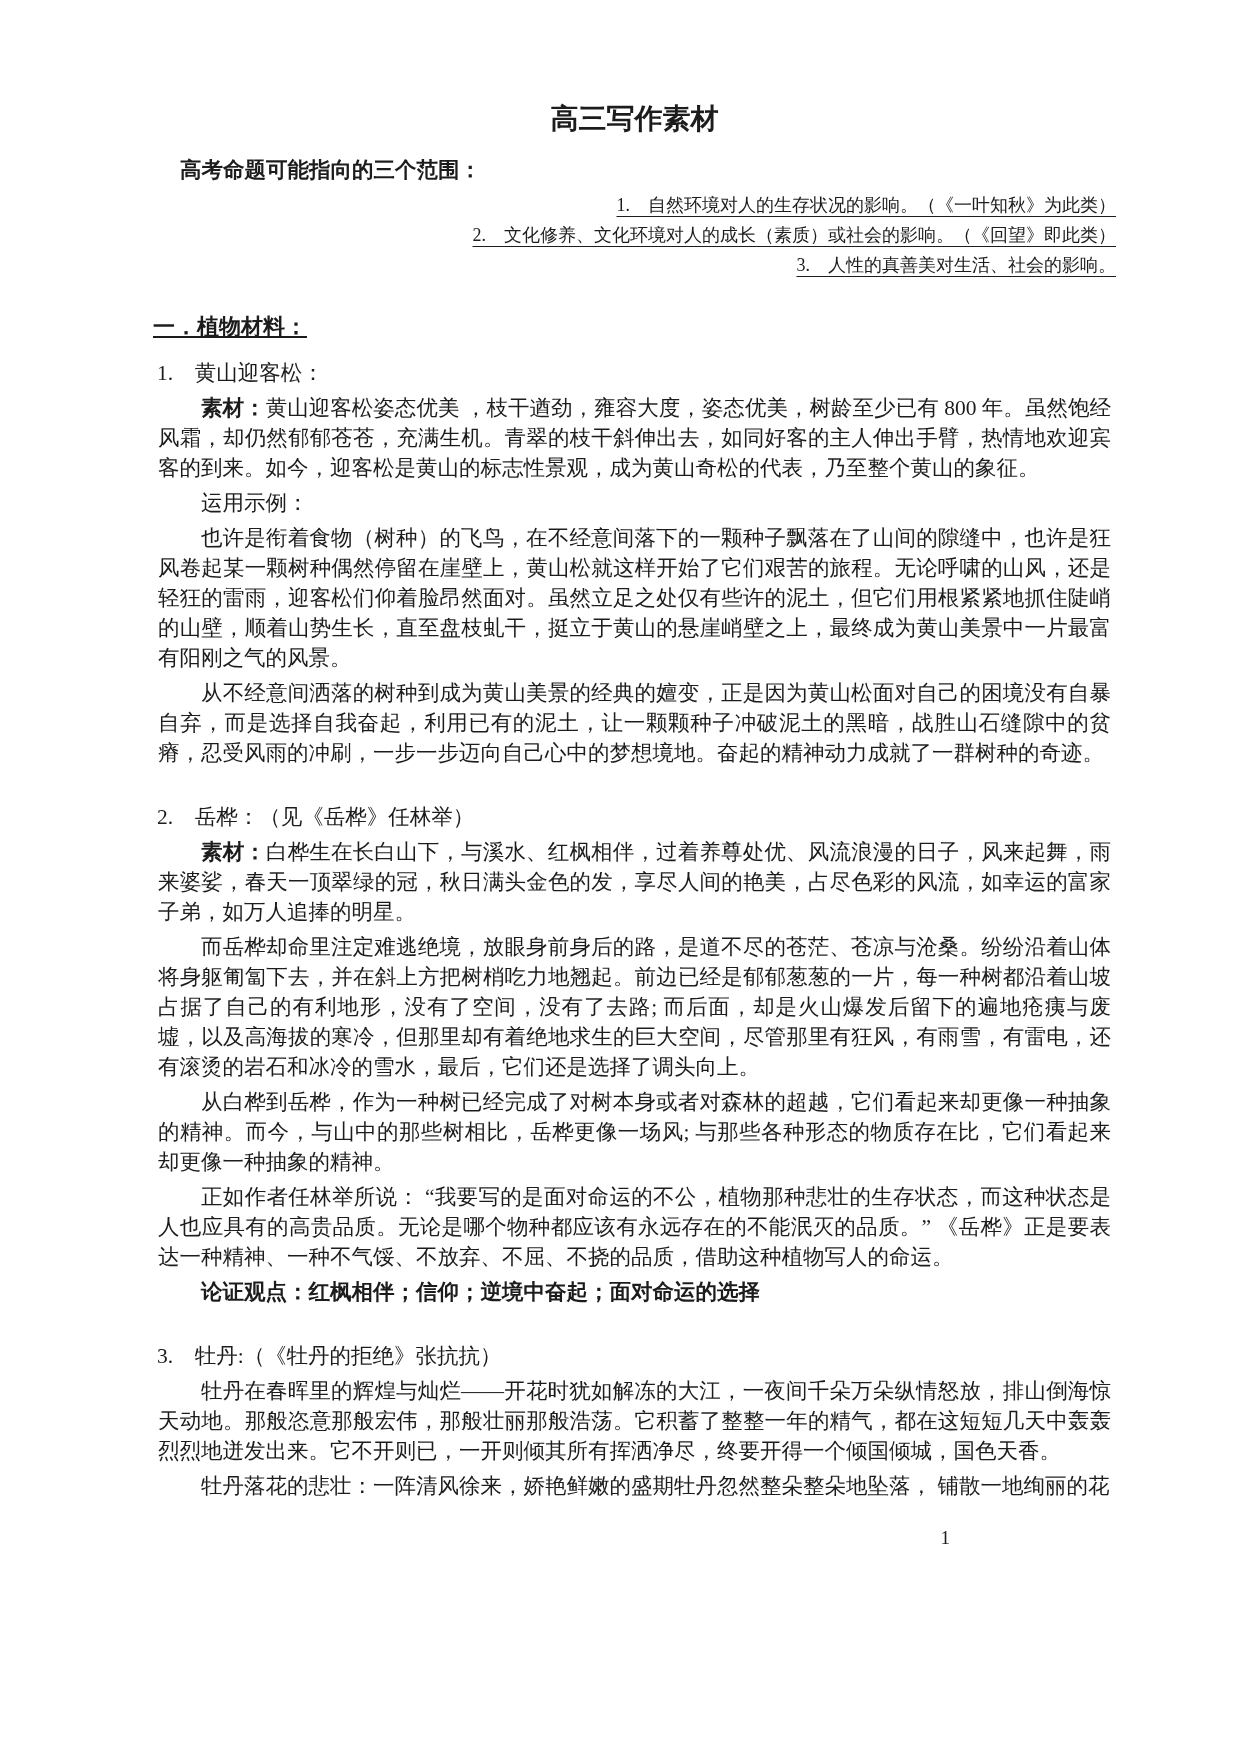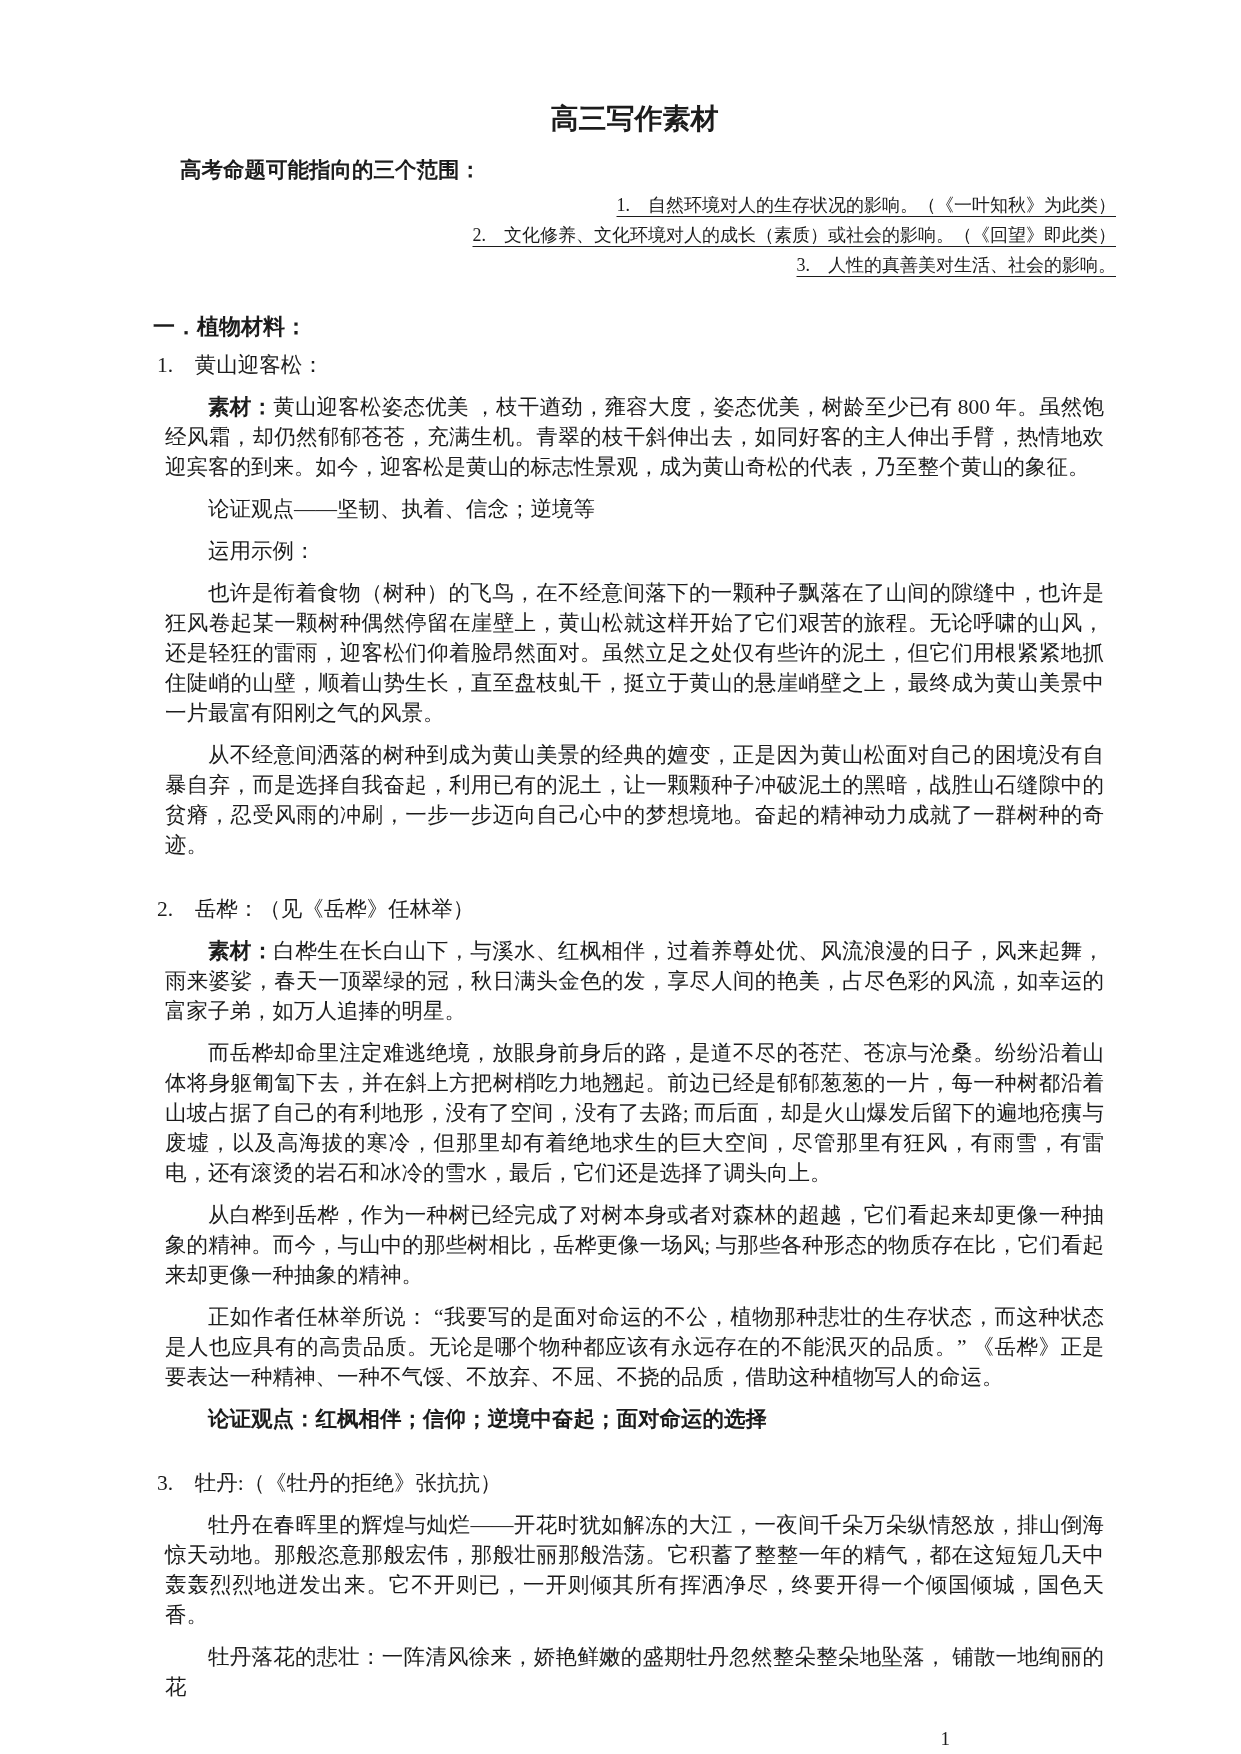--- a/index.html
+++ b/index.html
@@ -41,7 +41,8 @@
     font-family: "Liberation Sans", "DejaVu Sans", sans-serif;
     font-size: 22px; font-weight: 700;
     line-height: 30px;
-    margin: 32px 0 8px 0;
+    margin: 32px 0 16px 0;
+    text-decoration: underline;
   }
   .mat { margin-top: 6px; }
   .mat + .mat { margin-top: 34px; }

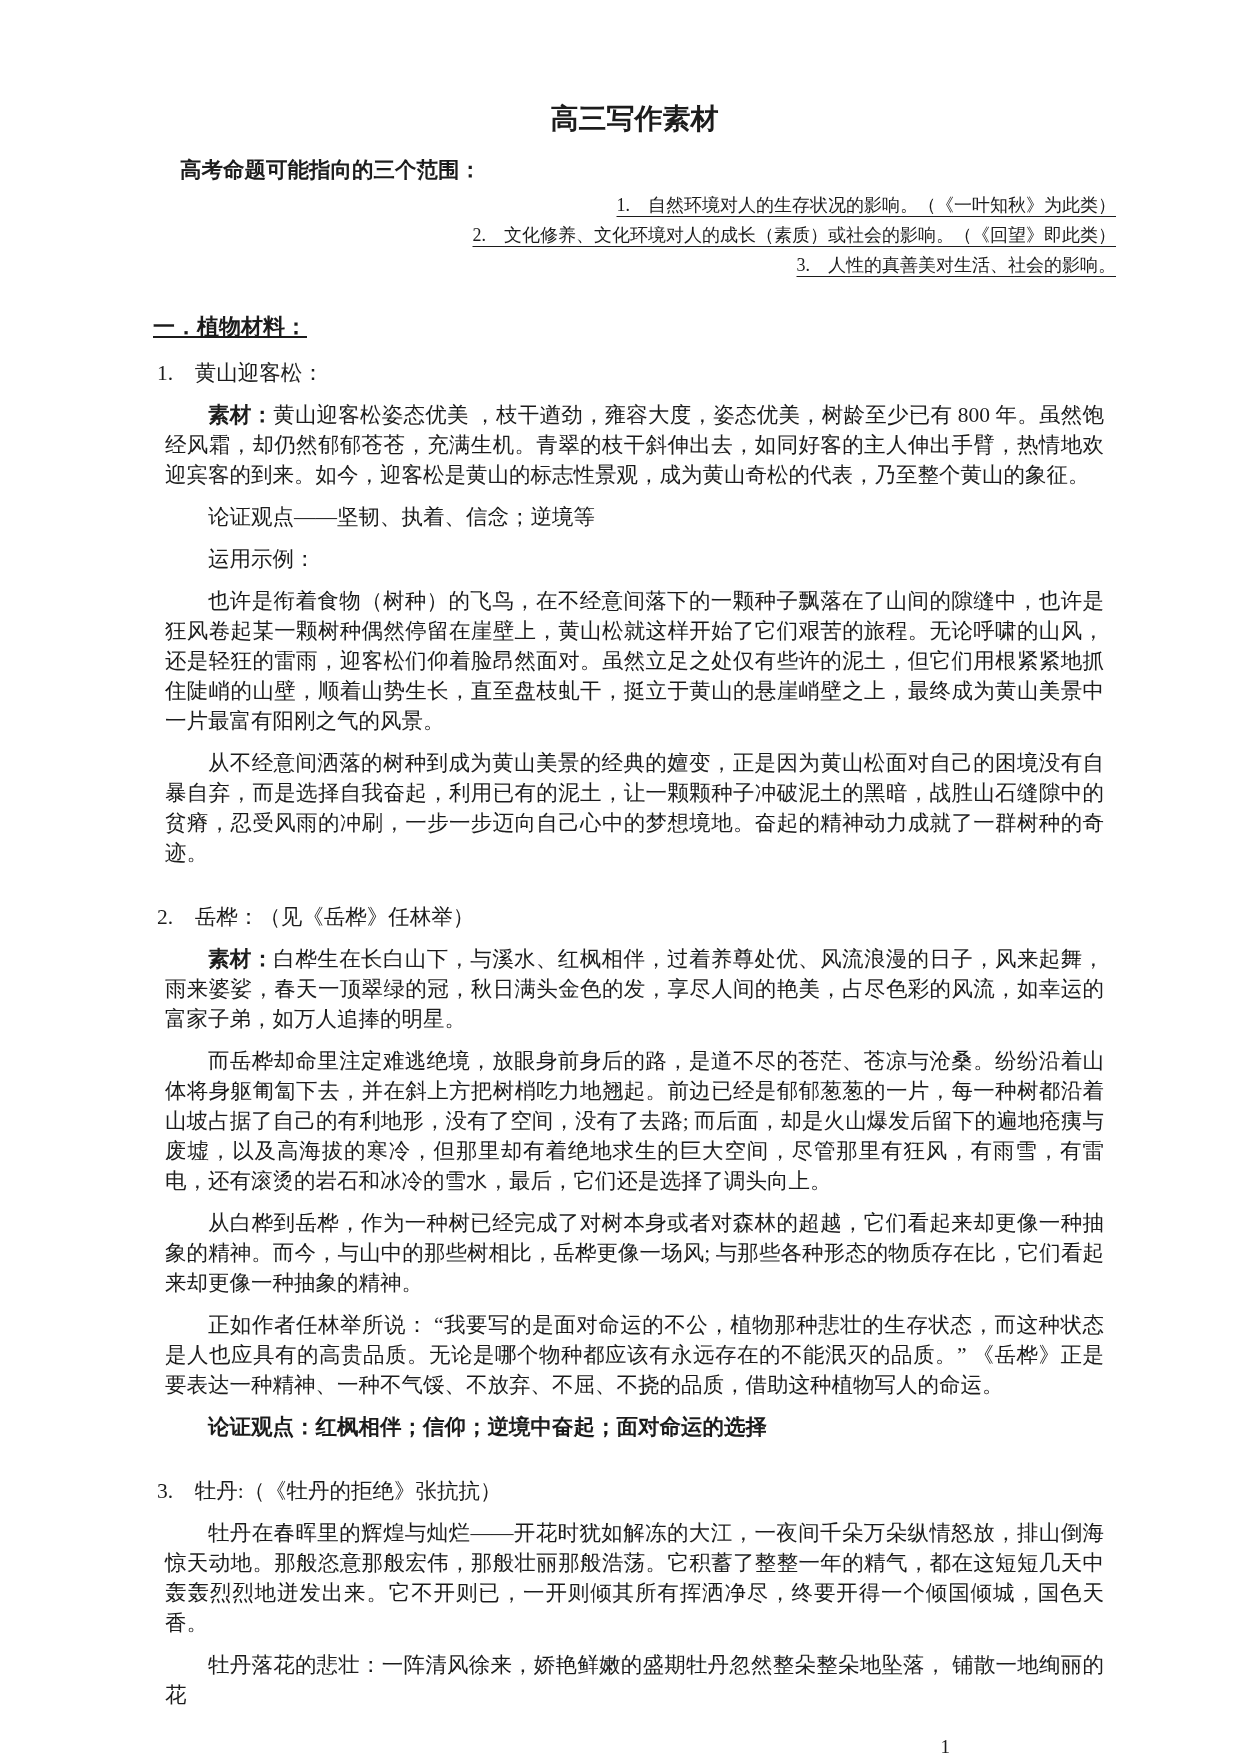--- a/index.html
+++ b/index.html
@@ -52,7 +52,7 @@
   }
   .para {
     font-size: 21.5px; line-height: 30px;
-    margin: 12px;
+    margin: 5px;
     text-align: justify;
     text-indent: 2em;
   }

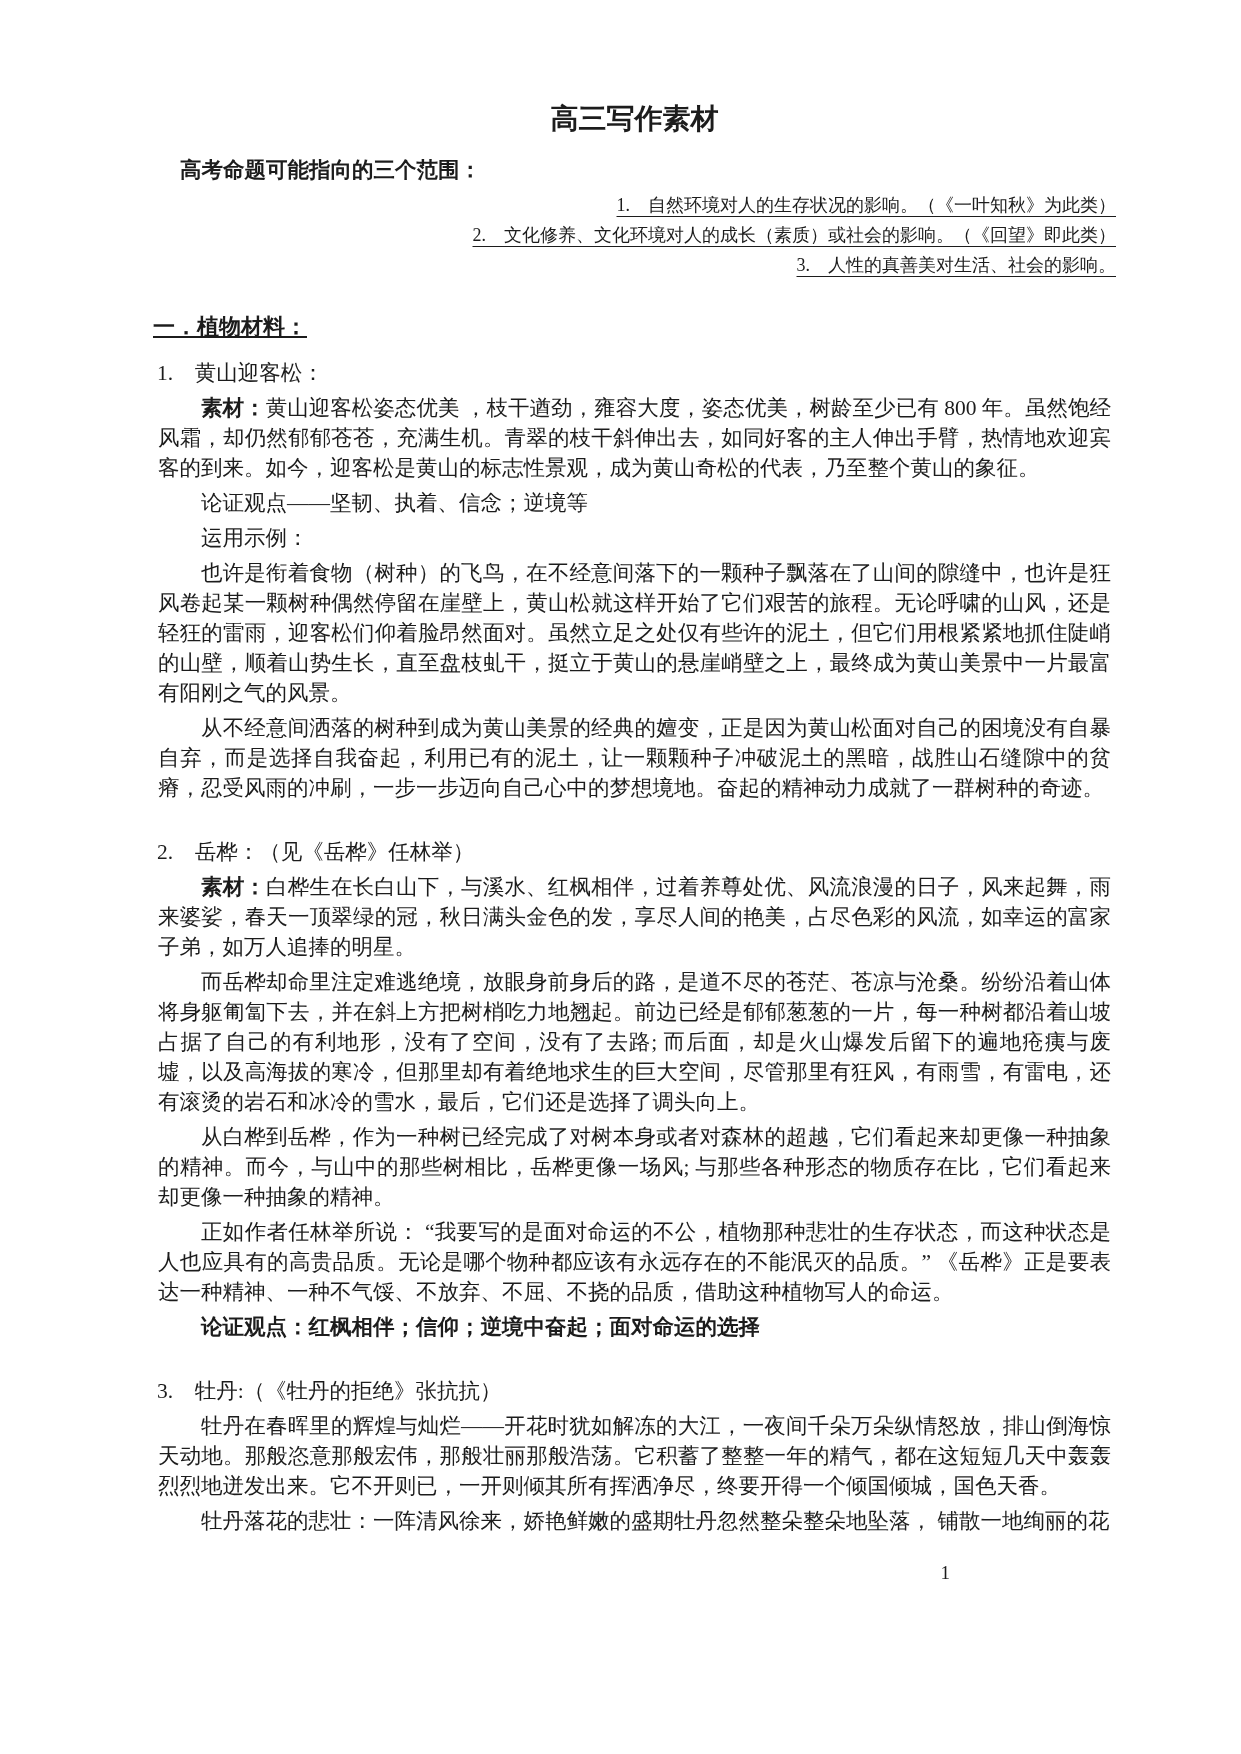--- a/index.html
+++ b/index.html
@@ -90,7 +90,6 @@
   <section class="mat">
     <p class="mat-heading">1.　黄山迎客松：</p>
     <p class="para"><span class="lead">素材：</span><span>黄山迎客松姿态优美 ，枝干遒劲，雍容大度，姿态优美，树龄至少已有 800 年。虽然饱经风霜，却仍然郁郁苍苍，充满生机。青翠的枝干斜伸出去，如同好客的主人伸出手臂，热情地欢迎宾客的到来。如今，迎客松是黄山的标志性景观，成为黄山奇松的代表，乃至整个黄山的象征。</span></p>
-    <p class="para">论证观点——坚韧、执着、信念；逆境等</p>
     <p class="para">运用示例：</p>
     <p class="para">也许是衔着食物（树种）的飞鸟，在不经意间落下的一颗种子飘落在了山间的隙缝中，也许是狂风卷起某一颗树种偶然停留在崖壁上，黄山松就这样开始了它们艰苦的旅程。无论呼啸的山风，还是轻狂的雷雨，迎客松们仰着脸昂然面对。虽然立足之处仅有些许的泥土，但它们用根紧紧地抓住陡峭的山壁，顺着山势生长，直至盘枝虬干，挺立于黄山的悬崖峭壁之上，最终成为黄山美景中一片最富有阳刚之气的风景。</p>
     <p class="para">从不经意间洒落的树种到成为黄山美景的经典的嬗变，正是因为黄山松面对自己的困境没有自暴自弃，而是选择自我奋起，利用已有的泥土，让一颗颗种子冲破泥土的黑暗，战胜山石缝隙中的贫瘠，忍受风雨的冲刷，一步一步迈向自己心中的梦想境地。奋起的精神动力成就了一群树种的奇迹。</p>

